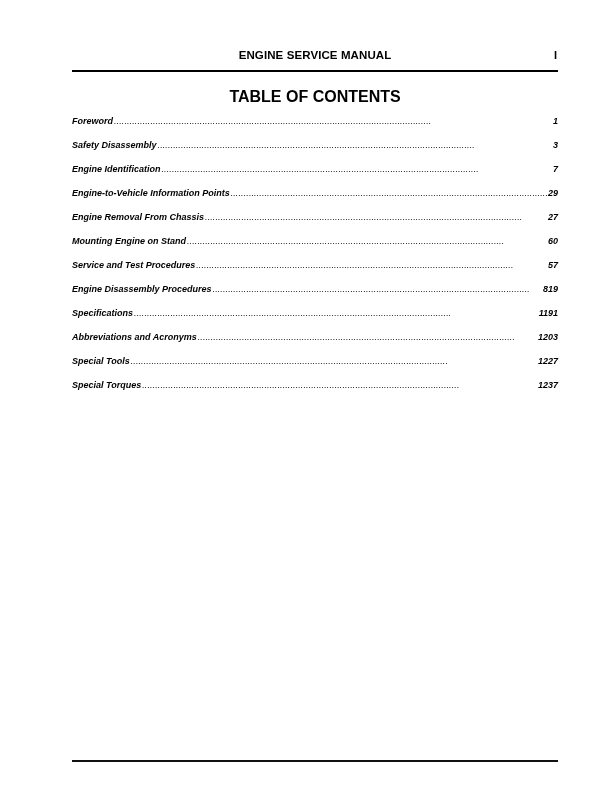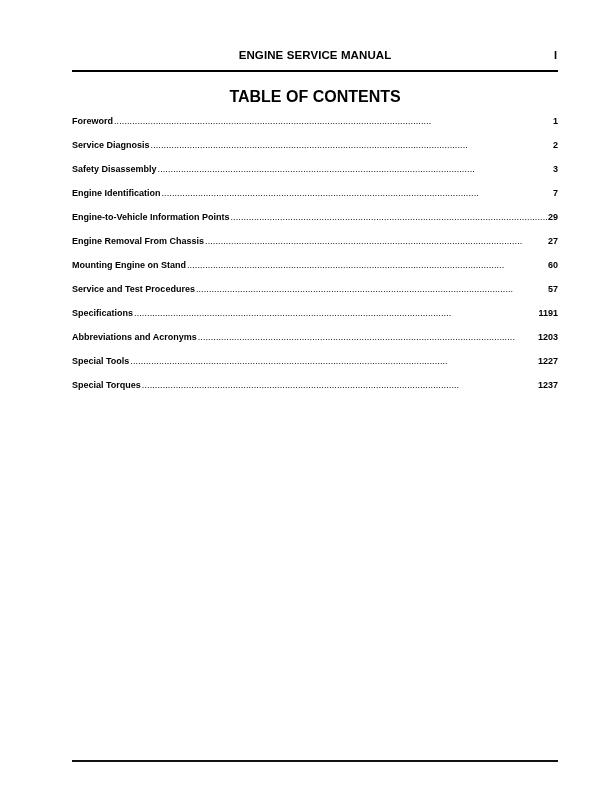--- a/index.html
+++ b/index.html
@@ -12,7 +12,7 @@
   .toc-title { position:absolute; top:88px; left:0; width:630px; text-align:center;
                font-weight:bold; font-size:16px; }
   .toc { position:absolute; top:116px; left:72px; width:486px; }
-  .toc-row { display:flex; align-items:baseline; height:24px; font-size:9px; font-weight:bold; }
+  .toc-row { display:flex; align-items:baseline; height:24px; font-size:9px; font-weight:bold;font-style:italic; }
   .toc-label { white-space:nowrap; }
   .toc-leader { flex:1; overflow:hidden; white-space:nowrap; font-weight:normal;
                 letter-spacing:1.2px; margin:0 1px; }

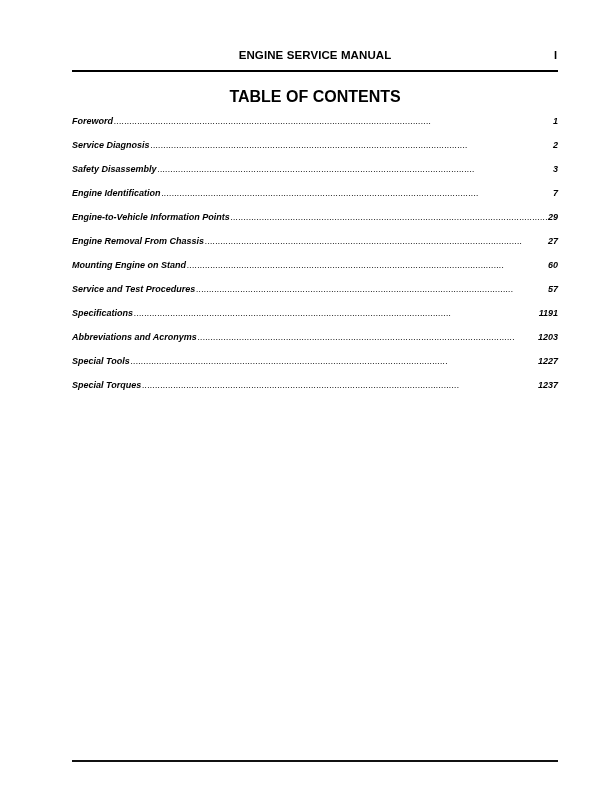--- a/index.html
+++ b/index.html
@@ -36,11 +36,6 @@
       <span class="toc-label">Foreword</span>
       <span class="toc-leader"></span>
       <span class="toc-page">1</span>
-    </div>
-  <div class="toc-row">
-      <span class="toc-label">Service Diagnosis</span>
-      <span class="toc-leader"></span>
-      <span class="toc-page">2</span>
     </div>
   <div class="toc-row">
       <span class="toc-label">Safety Disassembly</span>

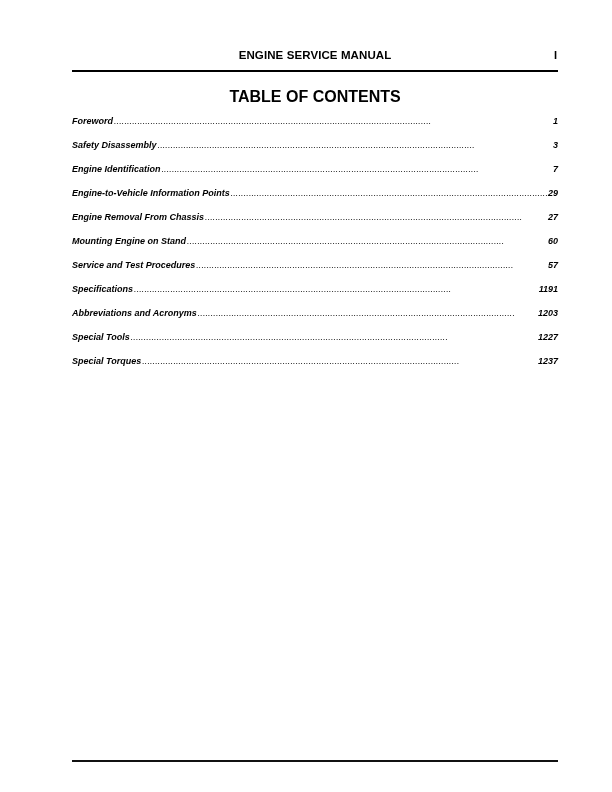--- a/index.html
+++ b/index.html
@@ -68,6 +68,11 @@
       <span class="toc-page">57</span>
     </div>
   <div class="toc-row">
+      <span class="toc-label">Engine Disassembly Procedures</span>
+      <span class="toc-leader"></span>
+      <span class="toc-page">819</span>
+    </div>
+  <div class="toc-row">
       <span class="toc-label">Specifications</span>
       <span class="toc-leader"></span>
       <span class="toc-page">1191</span>

